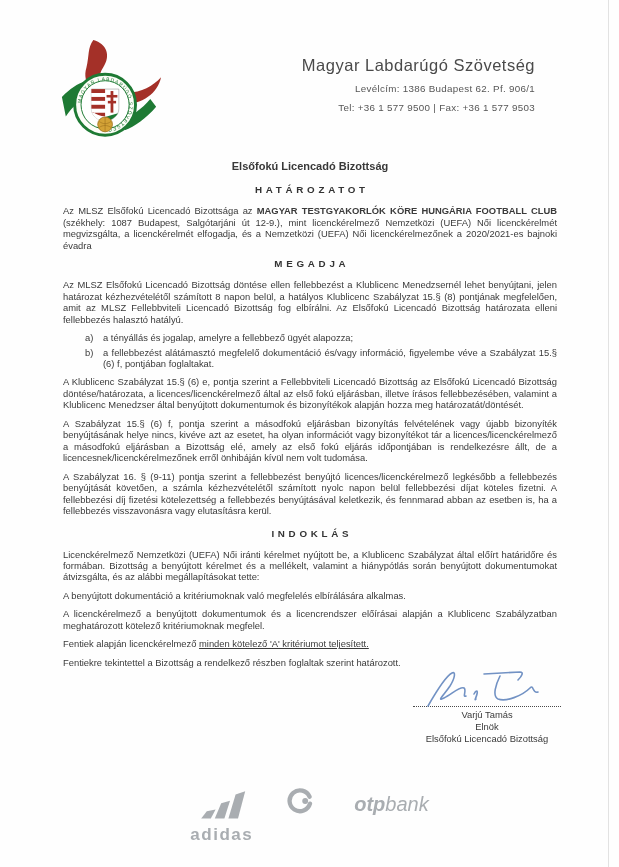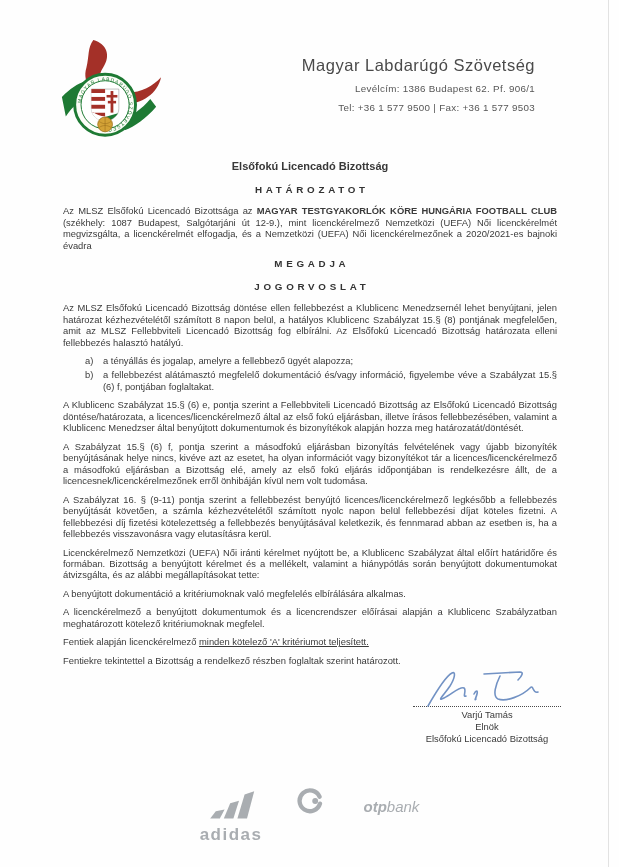--- a/index.html
+++ b/index.html
@@ -129,7 +129,6 @@
 
     <div class="section-heading big-gap">MEGADJA</div>
 
-    <div class="section-heading">JOGORVOSLAT</div>
 
     <p class="para">Az MLSZ Elsőfokú Licencadó Bizottság döntése ellen fellebbezést a Klublicenc Menedzsernél lehet benyújtani, jelen határozat kézhezvételétől számított 8 napon belül, a hatályos Klublicenc Szabályzat 15.§ (8) pontjának megfelelően, amit az MLSZ Fellebbviteli Licencadó Bizottság fog elbírálni. Az Elsőfokú Licencadó Bizottság határozata elleni fellebbezés halasztó hatályú.</p>
 

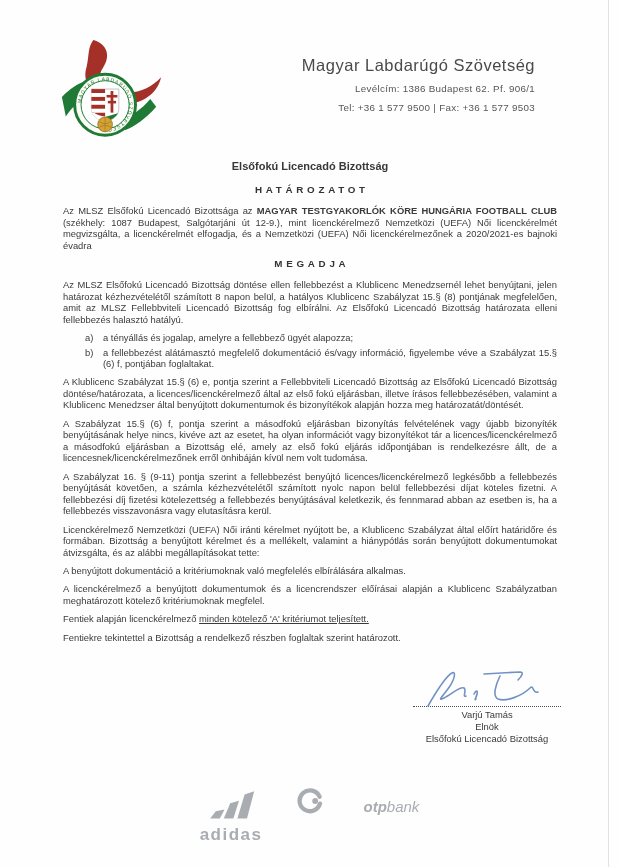--- a/index.html
+++ b/index.html
@@ -147,6 +147,7 @@
     <p class="para">A Szabályzat 15.§ (6) f, pontja szerint a másodfokú eljárásban bizonyítás felvételének vagy újabb bizonyíték benyújtásának helye nincs, kivéve azt az esetet, ha olyan információt vagy bizonyítékot tár a licences/licenckérelmező a másodfokú eljárásban a Bizottság elé, amely az első fokú eljárás időpontjában is rendelkezésre állt, de a licencesnek/licenckérelmezőnek erről önhibáján kívül nem volt tudomása.</p>
     <p class="para">A Szabályzat 16. § (9-11) pontja szerint a fellebbezést benyújtó licences/licenckérelmező legkésőbb a fellebbezés benyújtását követően, a számla kézhezvételétől számított nyolc napon belül fellebbezési díjat köteles fizetni. A fellebbezési díj fizetési kötelezettség a fellebbezés benyújtásával keletkezik, és fennmarad abban az esetben is, ha a fellebbezés visszavonásra vagy elutasításra kerül.</p>
 
+    <div class="section-heading">INDOKLÁS</div>
 
     <p class="para">Licenckérelmező Nemzetközi (UEFA) Női iránti kérelmet nyújtott be, a Klublicenc Szabályzat által előírt határidőre és formában. Bizottság a benyújtott kérelmet és a mellékelt, valamint a hiánypótlás során benyújtott dokumentumokat átvizsgálta, és az alábbi megállapításokat tette:</p>
     <p class="para">A benyújtott dokumentáció a kritériumoknak való megfelelés elbírálására alkalmas.</p>

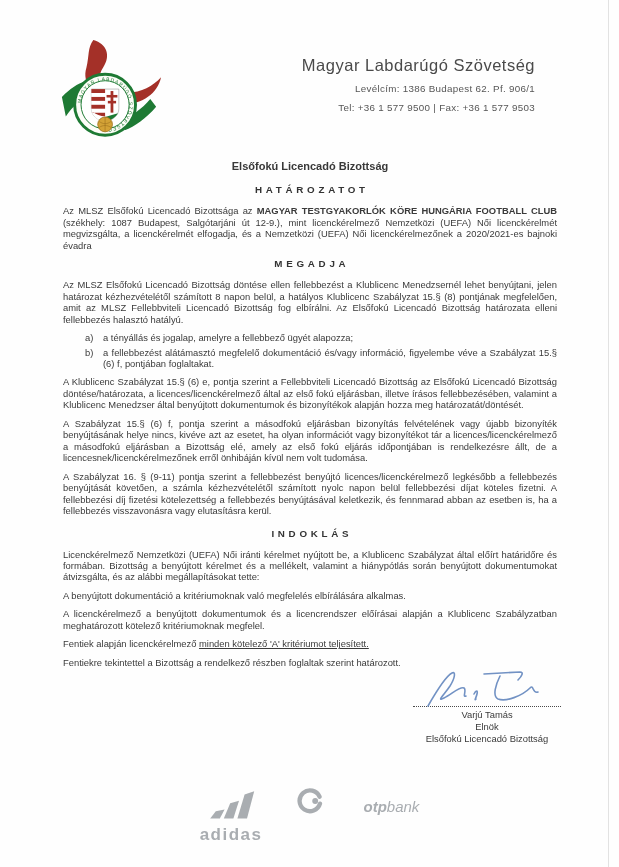--- a/index.html
+++ b/index.html
@@ -61,7 +61,7 @@
     line-height:1;
   }
   .adidas-stack{display:flex;flex-direction:column;align-items:center;}
-  .otp-word{font-size:15px;font-style:italic;line-height:1;color:var(--sponsor-gray);margin-left:35px;}
+  .otp-word{font-size:20px;font-style:italic;line-height:1;color:var(--sponsor-gray);margin-left:35px;}
   .otp-word .otp-bold{font-weight:bold;}
 </style>
 </head>

